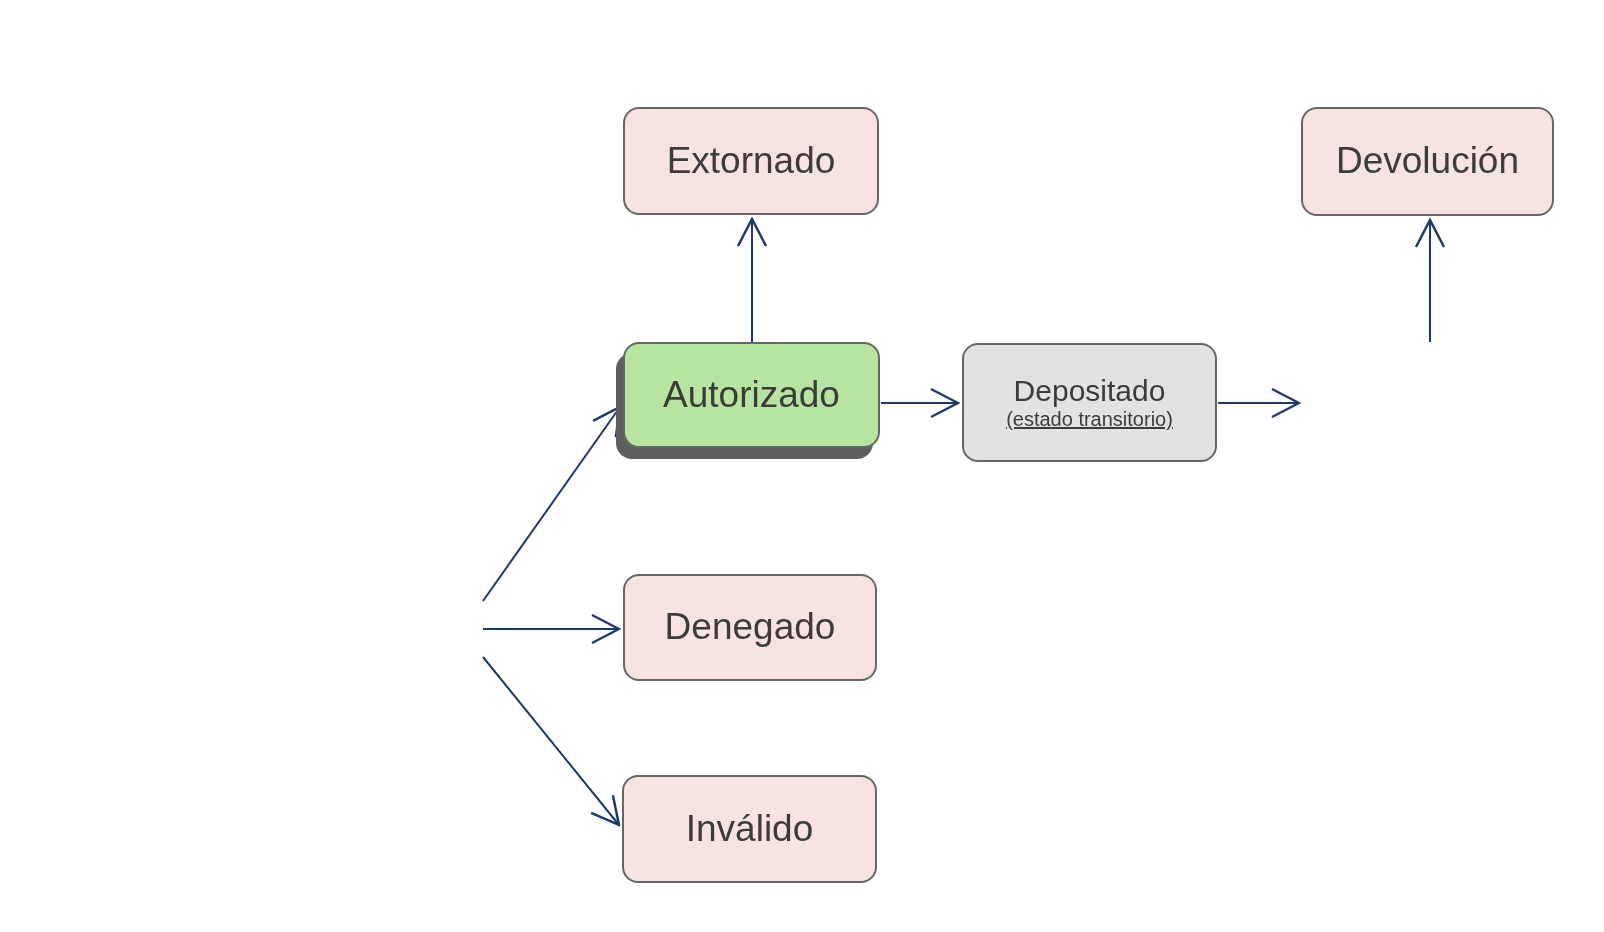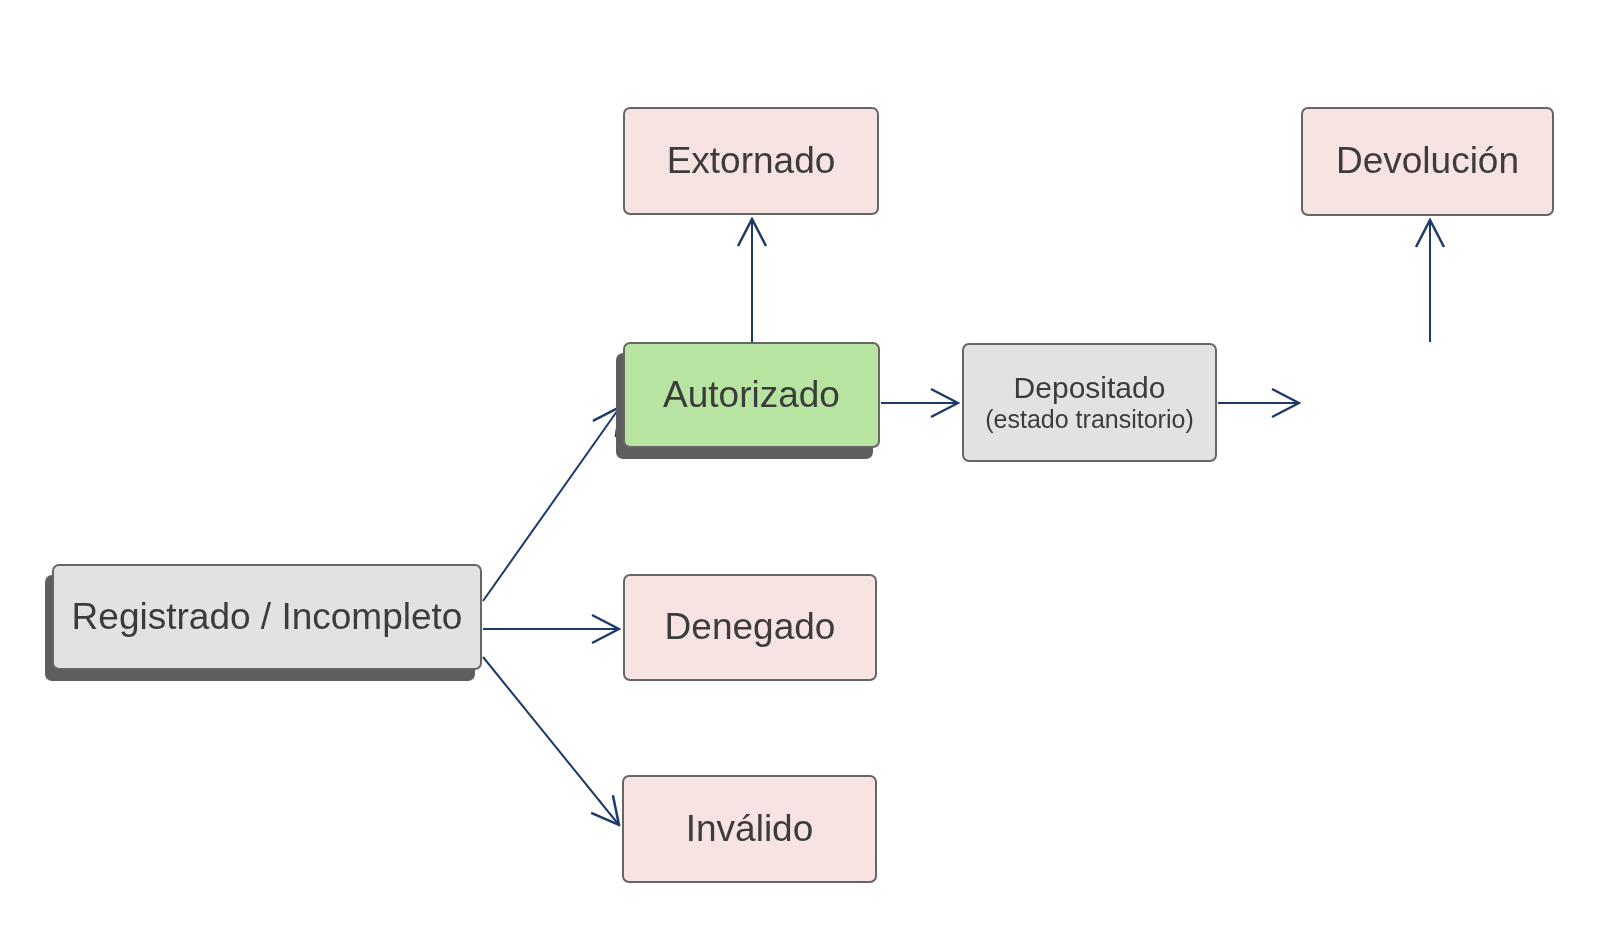--- a/index.html
+++ b/index.html
@@ -39,7 +39,7 @@
     position:absolute;
     box-sizing:border-box;
     border:2px solid var(--node-border);
-    border-radius:7px;
+    border-radius:16px;
     display:flex;
     flex-direction:column;
     align-items:center;

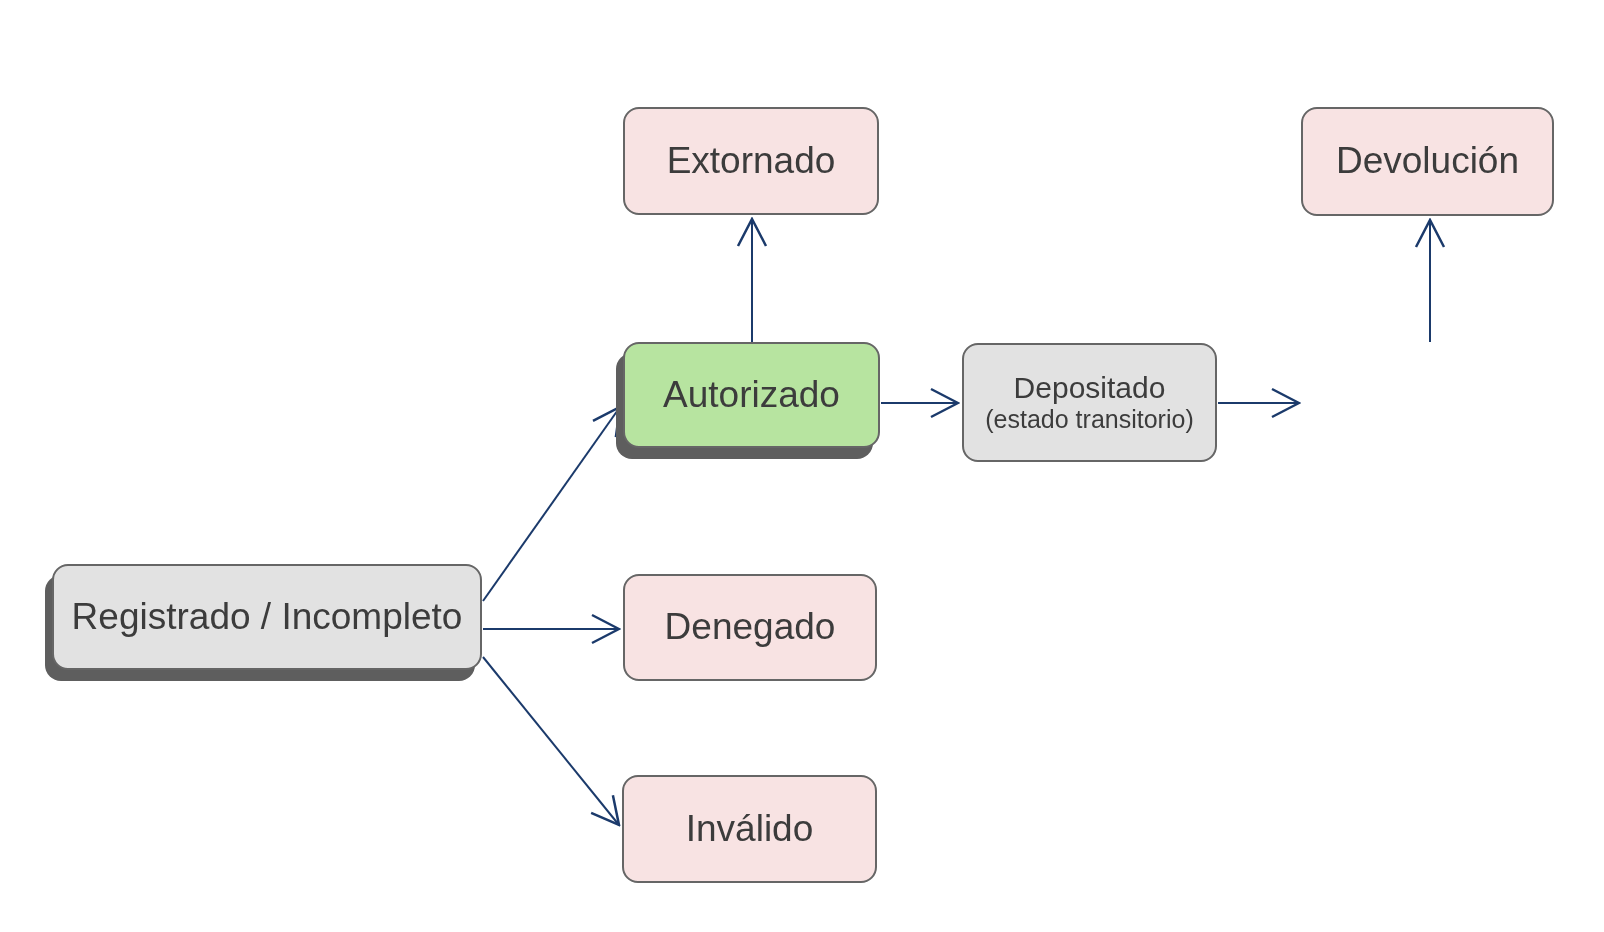--- a/index.html
+++ b/index.html
@@ -55,7 +55,7 @@
   .node.gray{background:var(--node-gray);}
   .node.shadowed{box-shadow:-7px 11px 0 var(--shadow);}
   .node .main-label{font-size:30px;}
-  .node .sub-label{font-size:25px;}
+  .node .sub-label{font-size:20px;text-decoration:underline;}
 
   
   #node-registrado{left:52px;top:564px;width:430px;height:106px;}

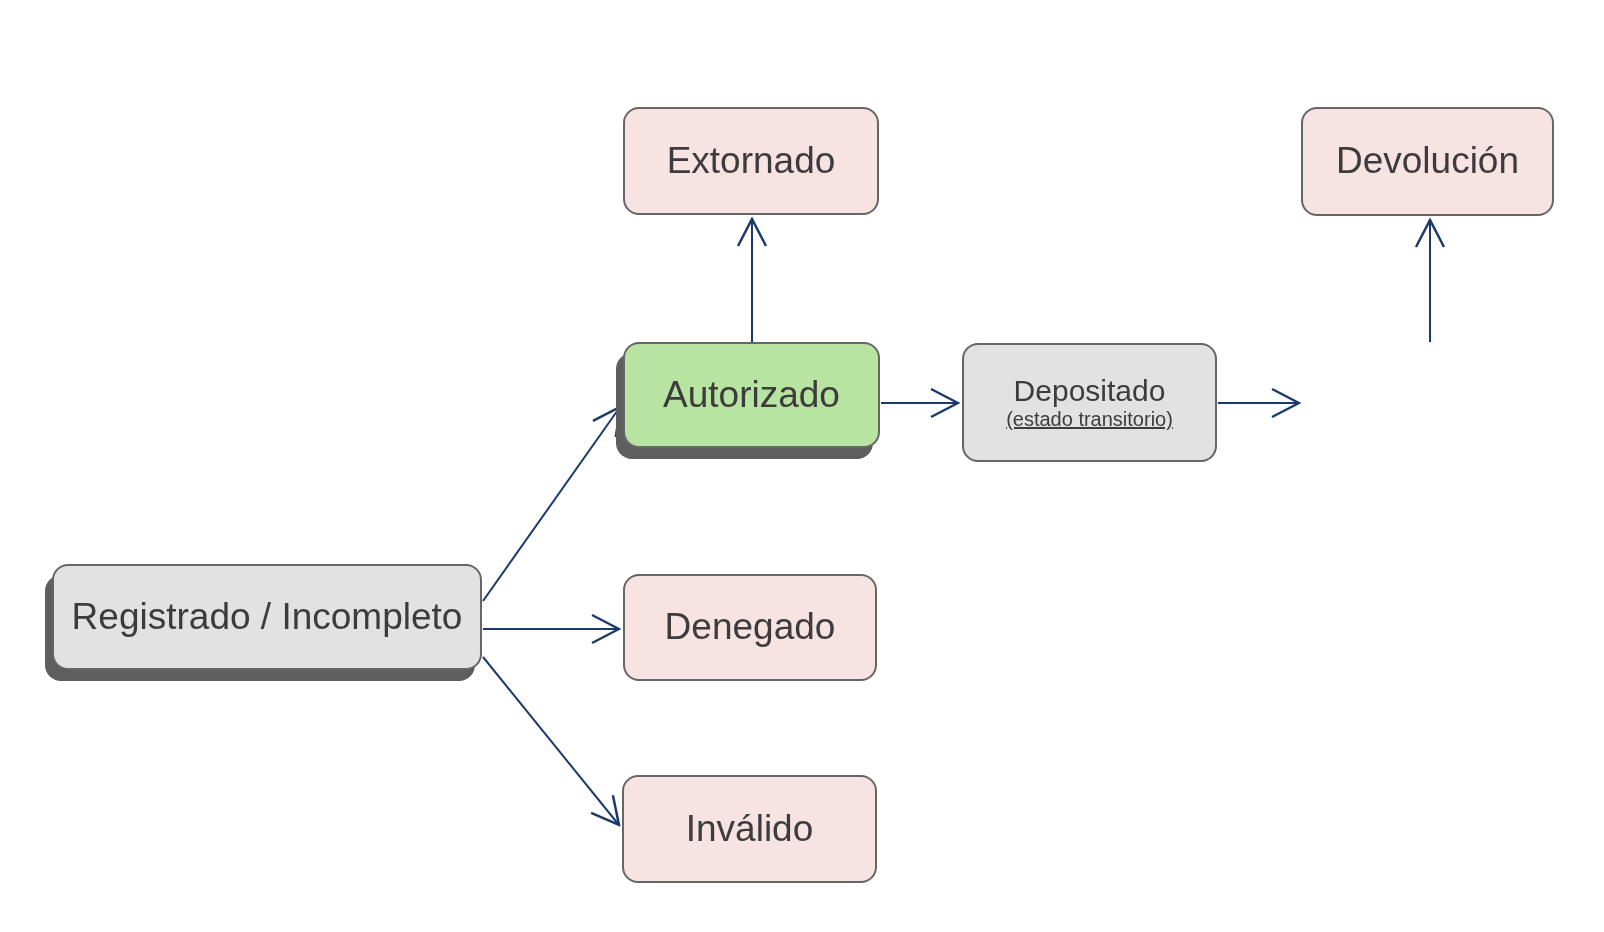--- a/index.html
+++ b/index.html
@@ -87,9 +87,6 @@
     <path class="edge" d="M 1430 342 L 1430 220" marker-end="url(#openArrow)"></path>
   </svg>
 
-  <div class="node gray shadowed" id="node-registrado">
-    <span>Registrado / Incompleto</span>
-  </div>
 
   <div class="node green shadowed" id="node-autorizado">
     <span>Autorizado</span>

